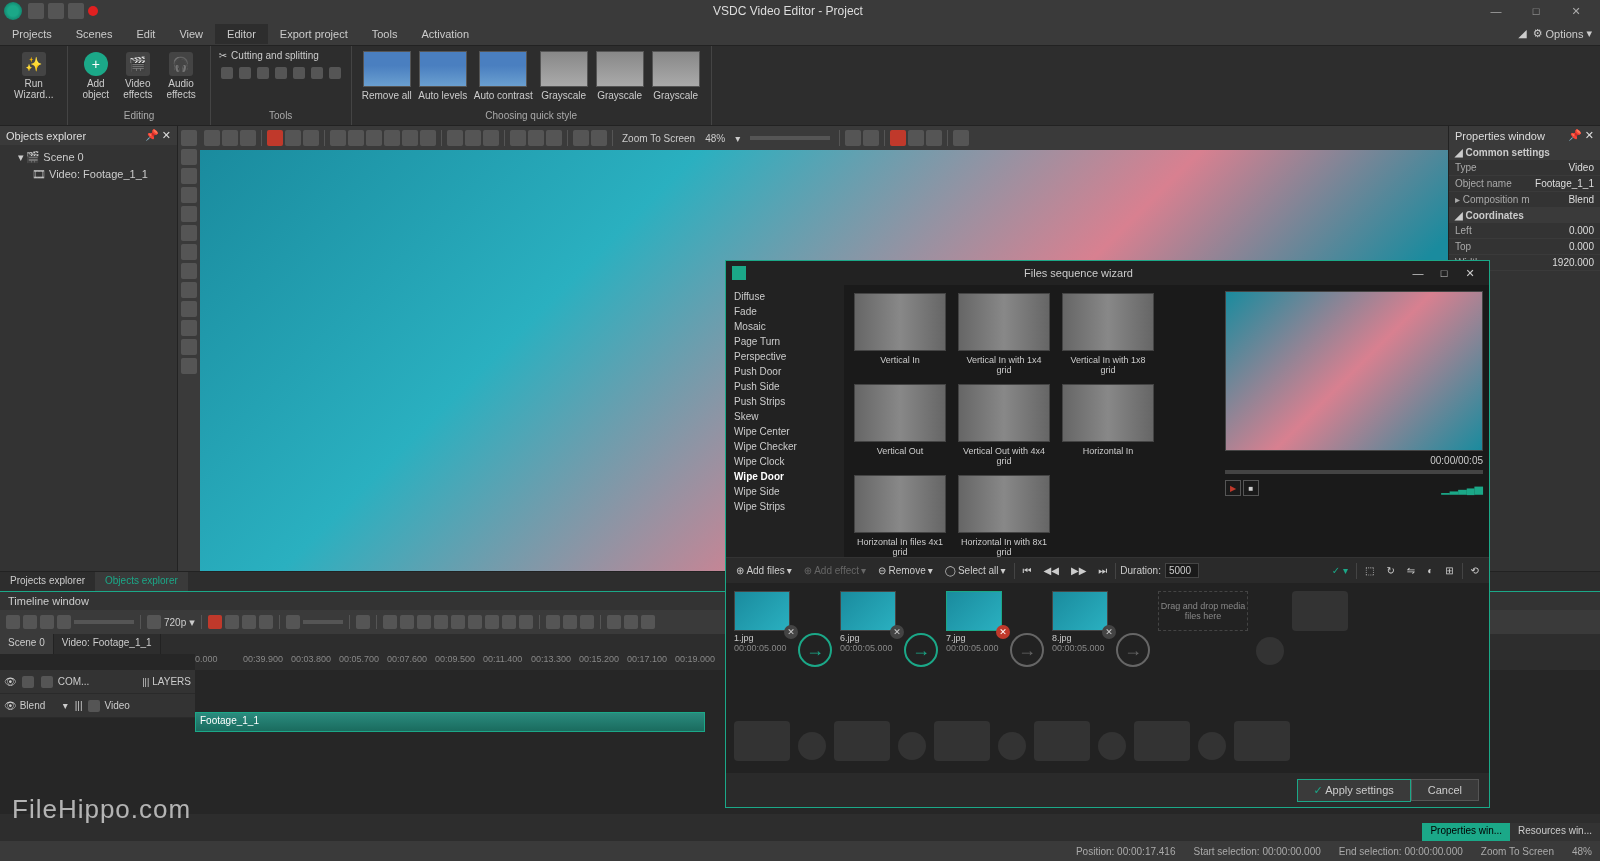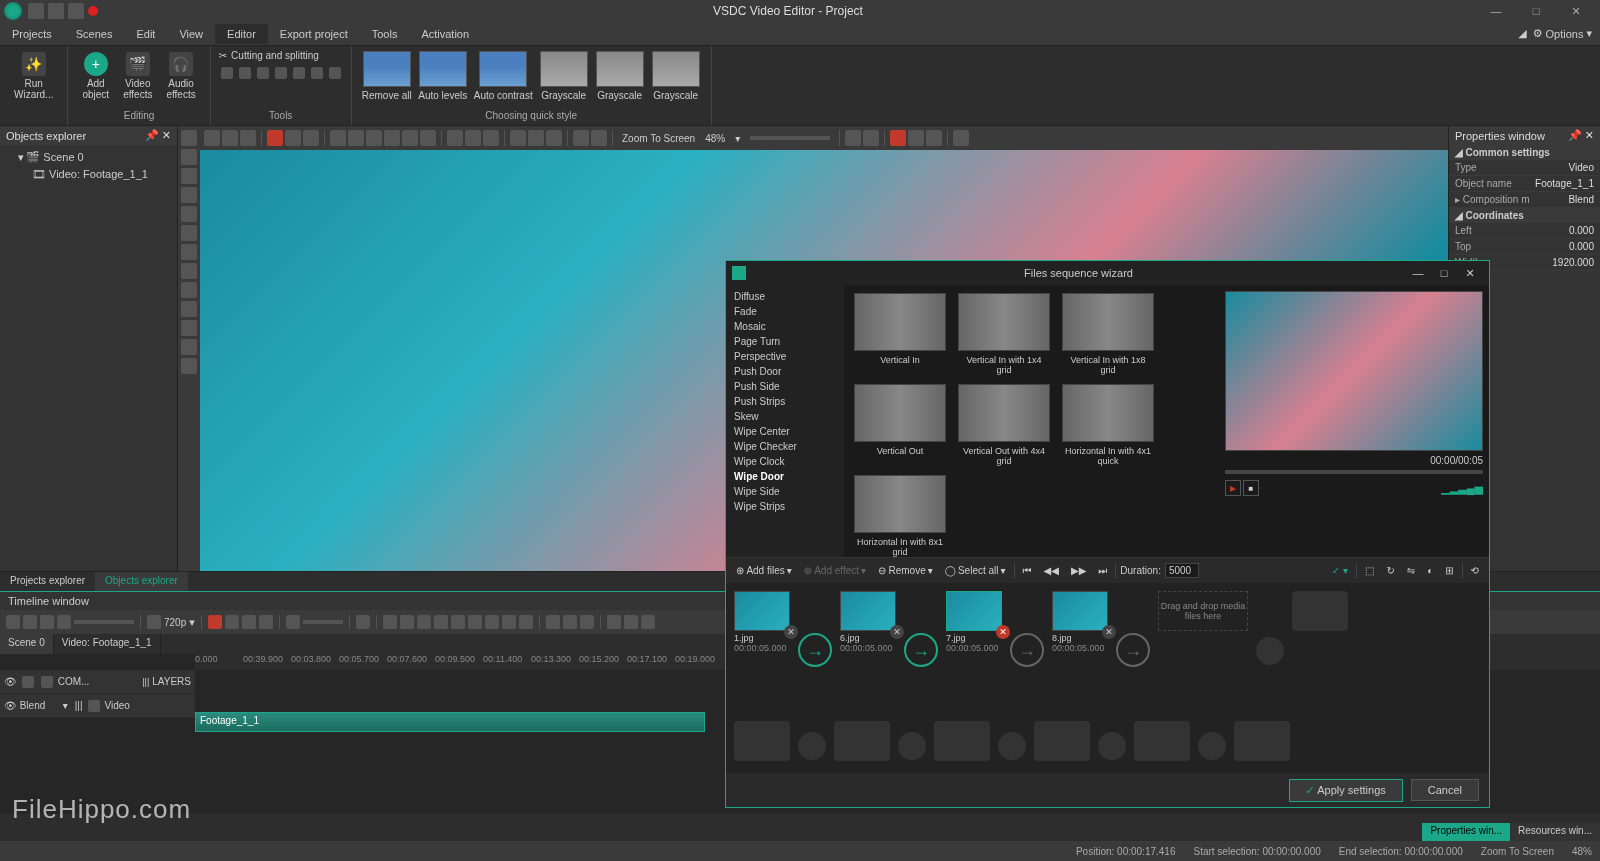--- a/index.html
+++ b/index.html
@@ -483,6 +483,10 @@
         </div>
       <div class="wizard-cell">
           <div class="wthumb"></div>
+          <div class="wlbl">Horizontal In</div>
+        </div>
+      <div class="wizard-cell">
+          <div class="wthumb"></div>
           <div class="wlbl">Horizontal In with 4x1 quick</div>
         </div>
       <div class="wizard-cell">

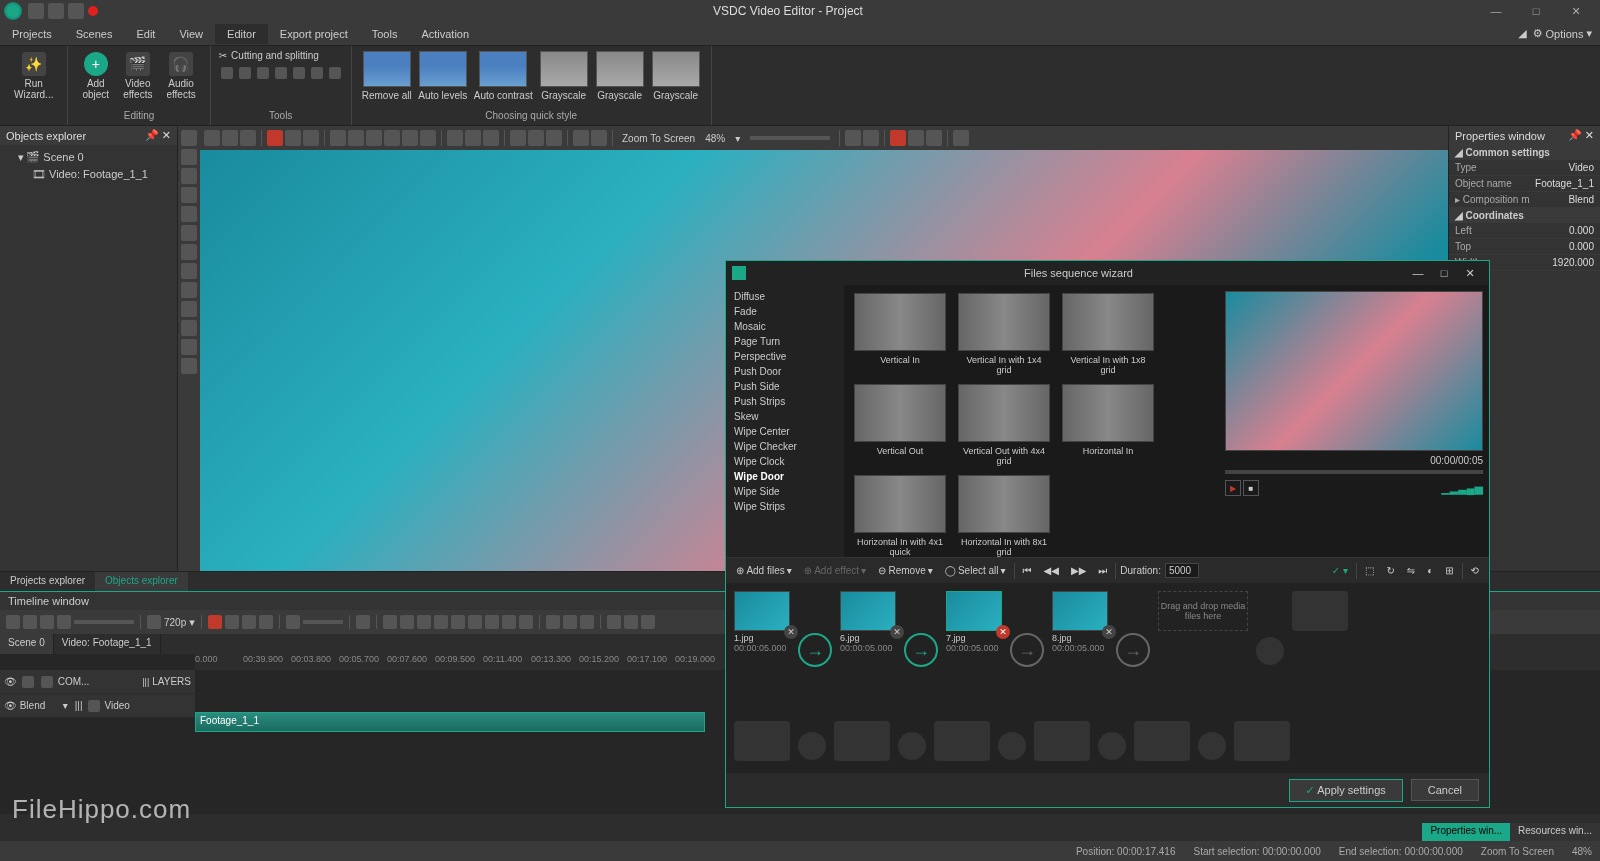--- a/index.html
+++ b/index.html
@@ -487,7 +487,7 @@
         </div>
       <div class="wizard-cell">
           <div class="wthumb"></div>
-          <div class="wlbl">Horizontal In with 4x1 quick</div>
+          <div class="wlbl">Horizontal In files 4x1 grid</div>
         </div>
       <div class="wizard-cell">
           <div class="wthumb"></div>

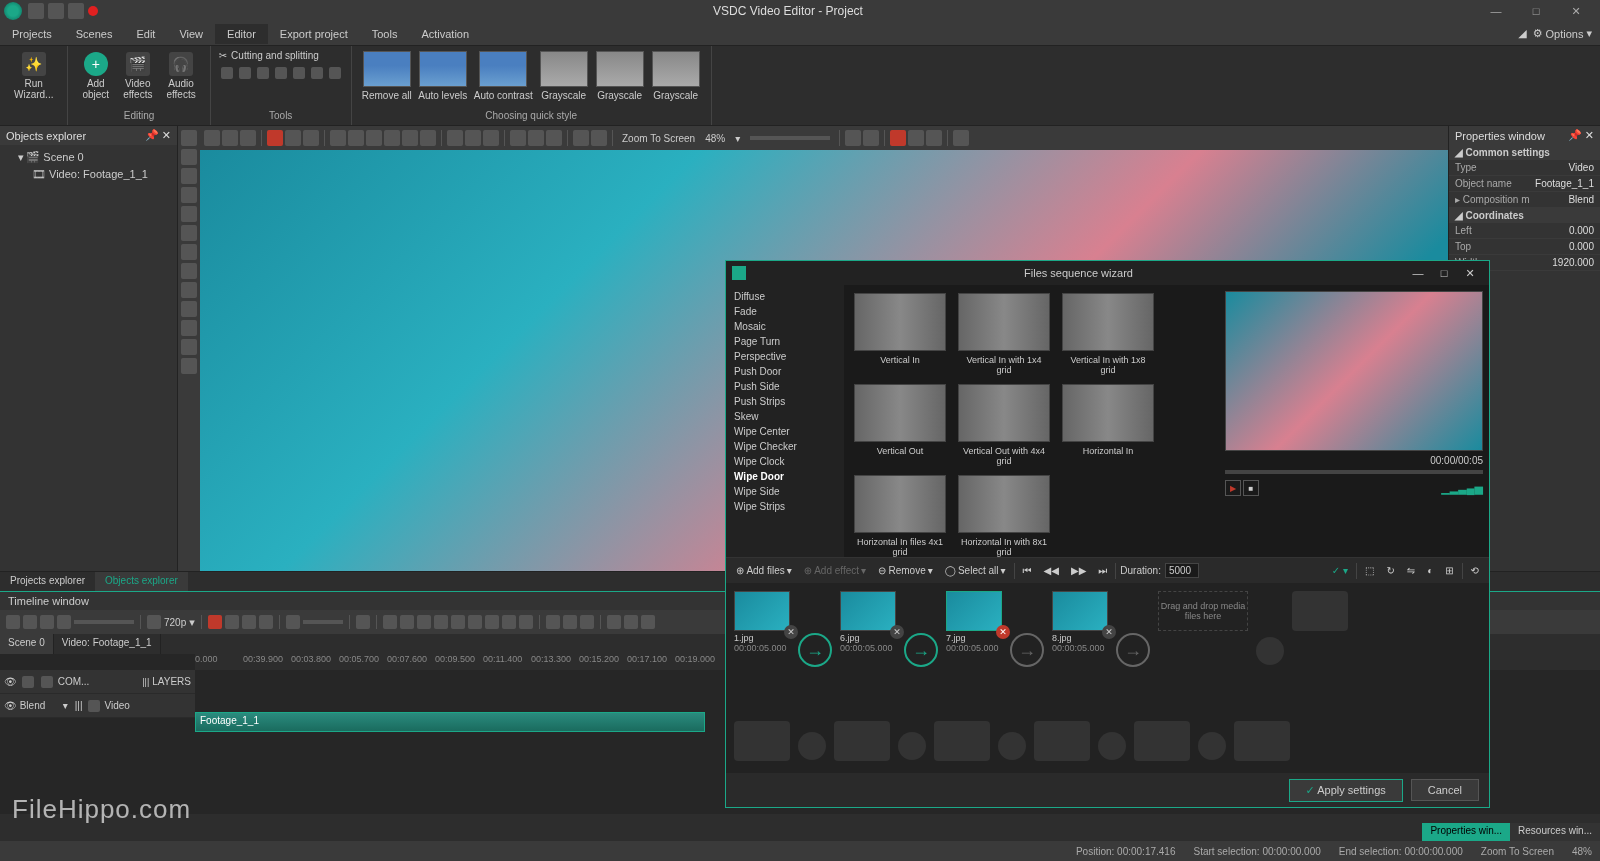--- a/index.html
+++ b/index.html
@@ -104,7 +104,7 @@
 .placeholder-slot { width: 56px; height: 40px; background: #333; border-radius: 4px;}
 .placeholder-circ { width: 28px; height: 28px; background: #333; border-radius: 50%; align-self: center; margin-top: 6px;}
 .drop-zone { width: 90px; height: 40px; display: flex; align-items: center; justify-content: center; text-align: center; font-size: 9px; color: #888; border: 1px dashed #444;}
-.wizard-footer { height: 34px; background: #2a2a2a; display: flex; align-items: center; justify-content: flex-end; padding: 0 10px; gap: 8px;}
+.wizard-footer { height: 34px; background: #2a2a2a; display: flex; align-items: center; justify-content: flex-end; padding: 0 10px; }
 .wizard-footer button { background: #3a3a3a; border: 1px solid #555; color: #ccc; padding: 4px 16px; font-size: 11px; cursor: pointer;}
 .wizard-footer button.primary { border-color: #1ba888;}
 .sm-ico { width:12px;height:12px;background:#555;display:inline-block;border-radius:2px;margin:0 2px;}

